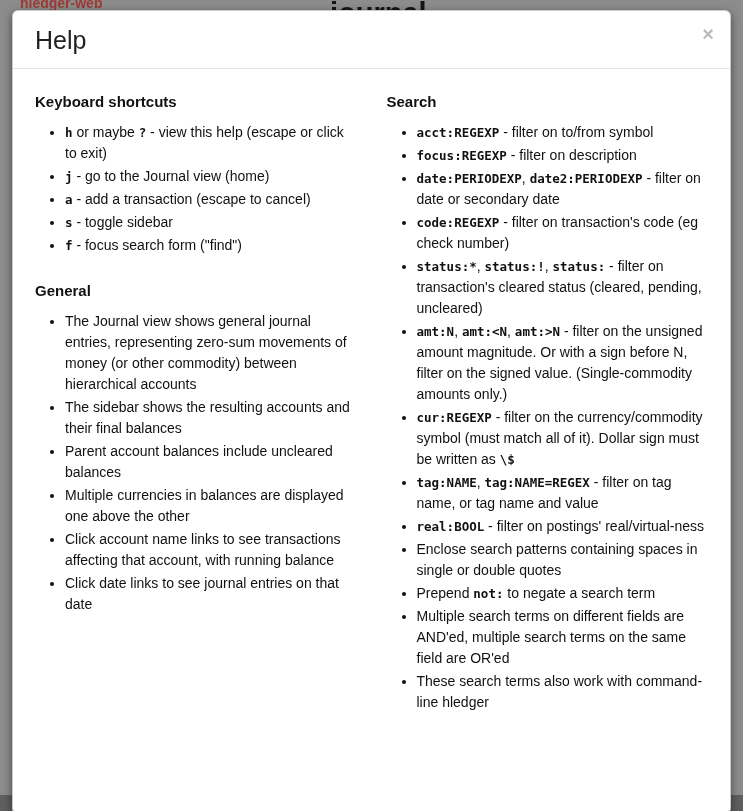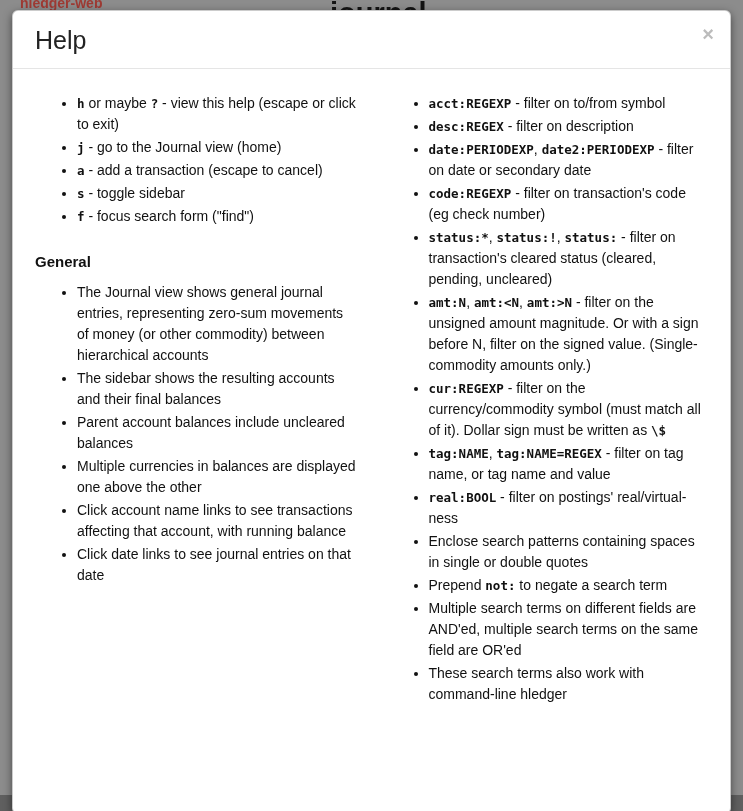--- a/index.html
+++ b/index.html
@@ -130,6 +130,7 @@
   </div>
   <div class="modal-body">
     <div class="help-col">
+        <div class="section-heading">Keyboard shortcuts</div>
         <ul class="help-list">
           <li><code>h</code><span> or maybe </span><code>?</code><span> - view this help (escape or click to exit)</span></li>
           <li><code>j</code><span> - go to the Journal view (home)</span></li>

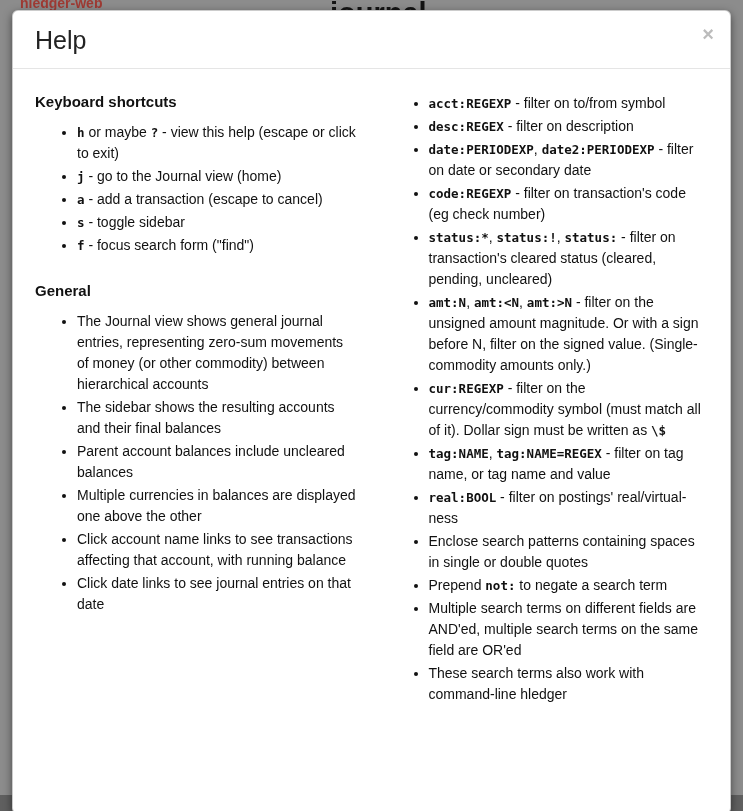--- a/index.html
+++ b/index.html
@@ -149,6 +149,7 @@
         </ul>
       </div>
     <div class="help-col">
+        <div class="section-heading">Search</div>
         <ul class="help-list">
           <li><code>acct:REGEXP</code><span> - filter on to/from symbol</span></li>
           <li><code>desc:REGEX</code><span> - filter on description</span></li>

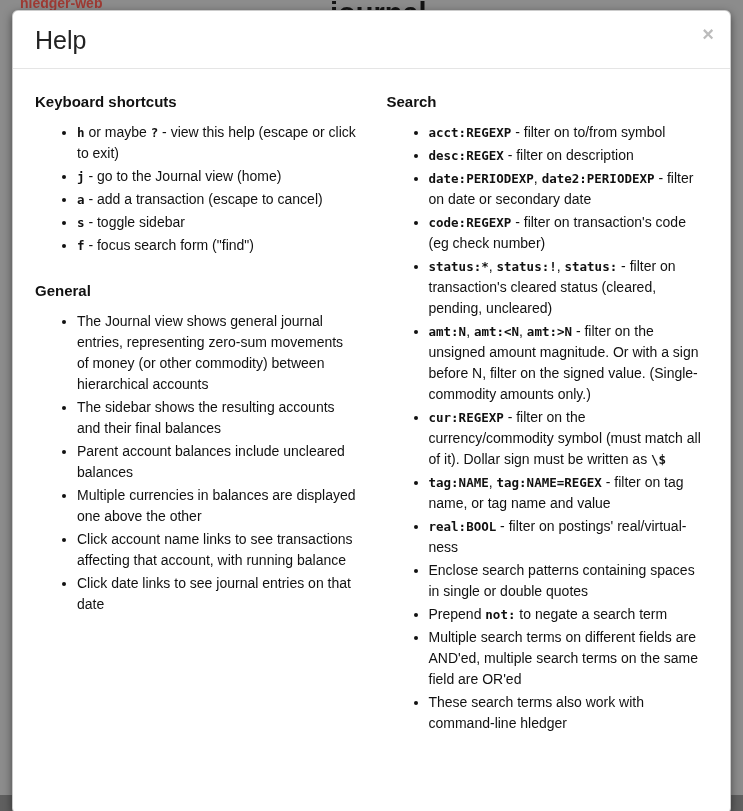--- a/index.html
+++ b/index.html
@@ -104,7 +104,7 @@
   .help-list li {
     font-size: 14px;
     line-height: 21px;
-    margin: 0 0 2px 12px;
+    margin: 0 0 2px 0;
     color: #111;
   }
   .help-list code {

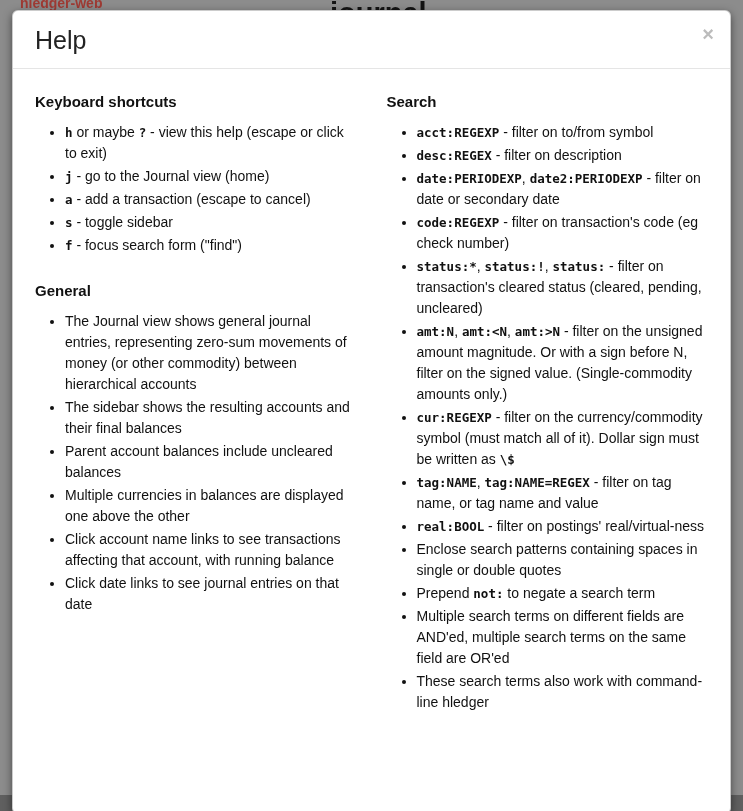--- a/index.html
+++ b/index.html
@@ -152,7 +152,7 @@
         <div class="section-heading">Search</div>
         <ul class="help-list">
           <li><code>acct:REGEXP</code><span> - filter on to/from symbol</span></li>
-          <li><code>desc:REGEX</code><span> - filter on description</span></li>
+          <li><code>focus:REGEXP</code><span> - filter on description</span></li>
           <li><code>date:PERIODEXP</code><span>, </span><code>date2:PERIODEXP</code><span> - filter on date or secondary date</span></li>
           <li><code>code:REGEXP</code><span> - filter on transaction's code (eg check number)</span></li>
           <li><code>status:*</code><span>, </span><code>status:!</code><span>, </span><code>status:</code><span> - filter on transaction's cleared status (cleared, pending, uncleared)</span></li>

